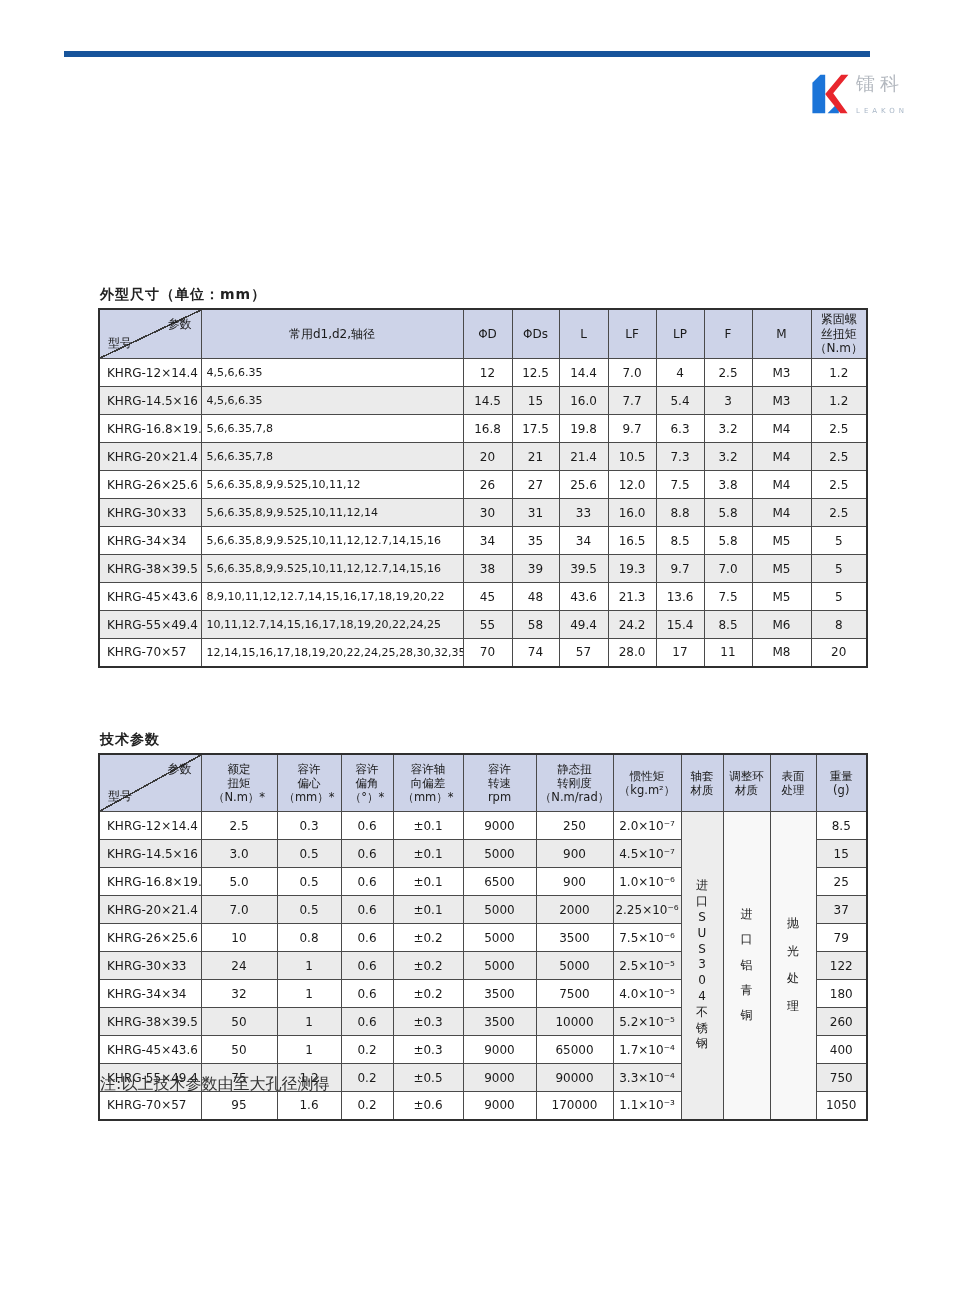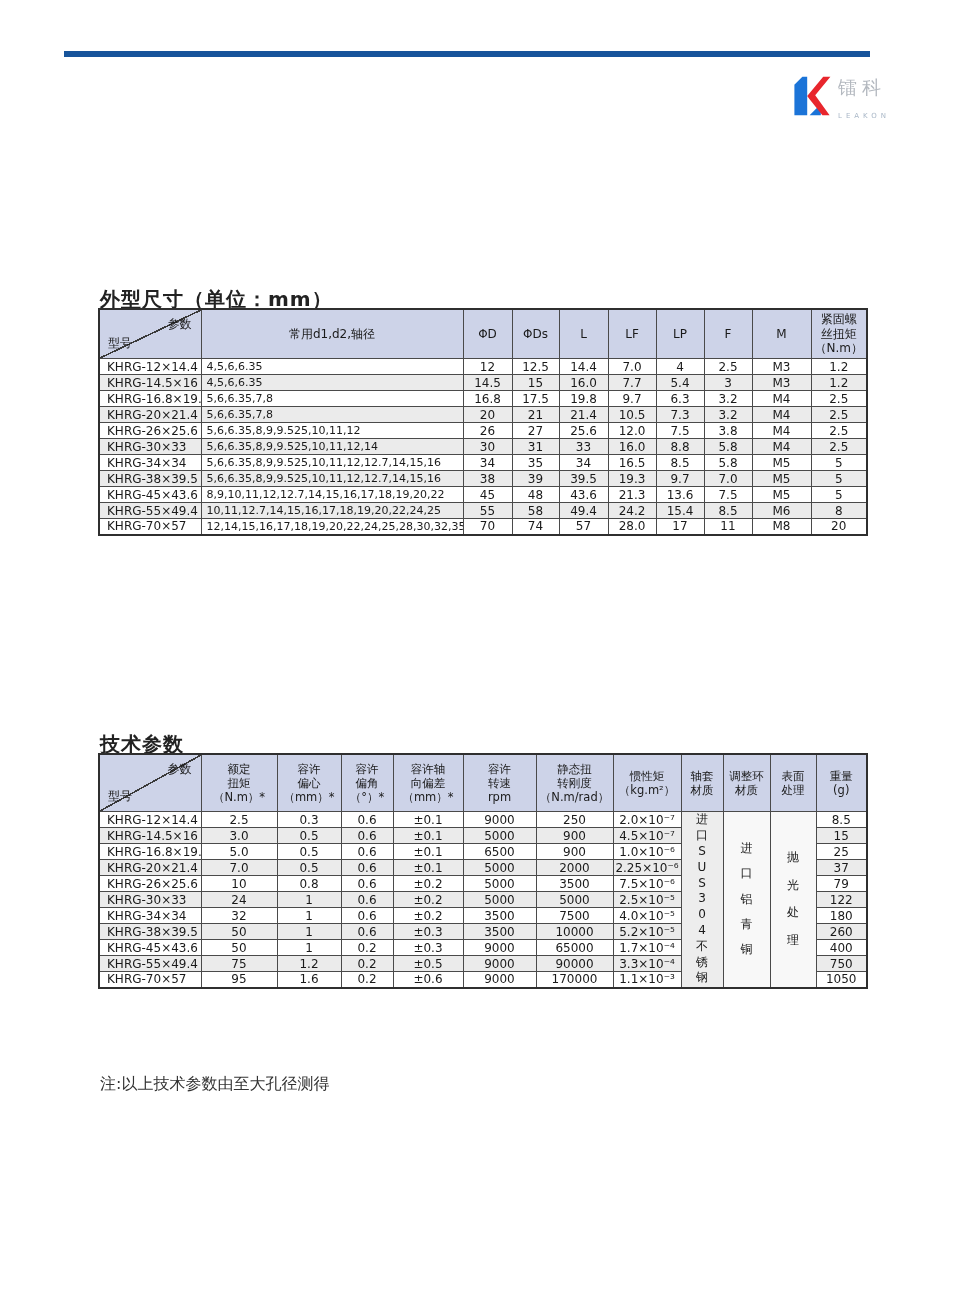--- a/index.html
+++ b/index.html
@@ -11,7 +11,7 @@
   
   .top-rule{position:absolute;left:64px;top:51px;width:806px;height:6px;background:#17549b;}
   
-  .logo{position:absolute;left:788px;top:68px;width:120px;height:52px;display:flex;align-items:flex-end;}
+  .logo{position:absolute;left:806px;top:68px;width:120px;height:52px;display:flex;align-items:center;}
   .logo svg{display:block;}
   .logo-text{margin-left:2px;display:flex;flex-direction:column;justify-content:center;}
   .logo-cn{font-size:19px;color:#b3b8bf;letter-spacing:5px;line-height:1.1;}

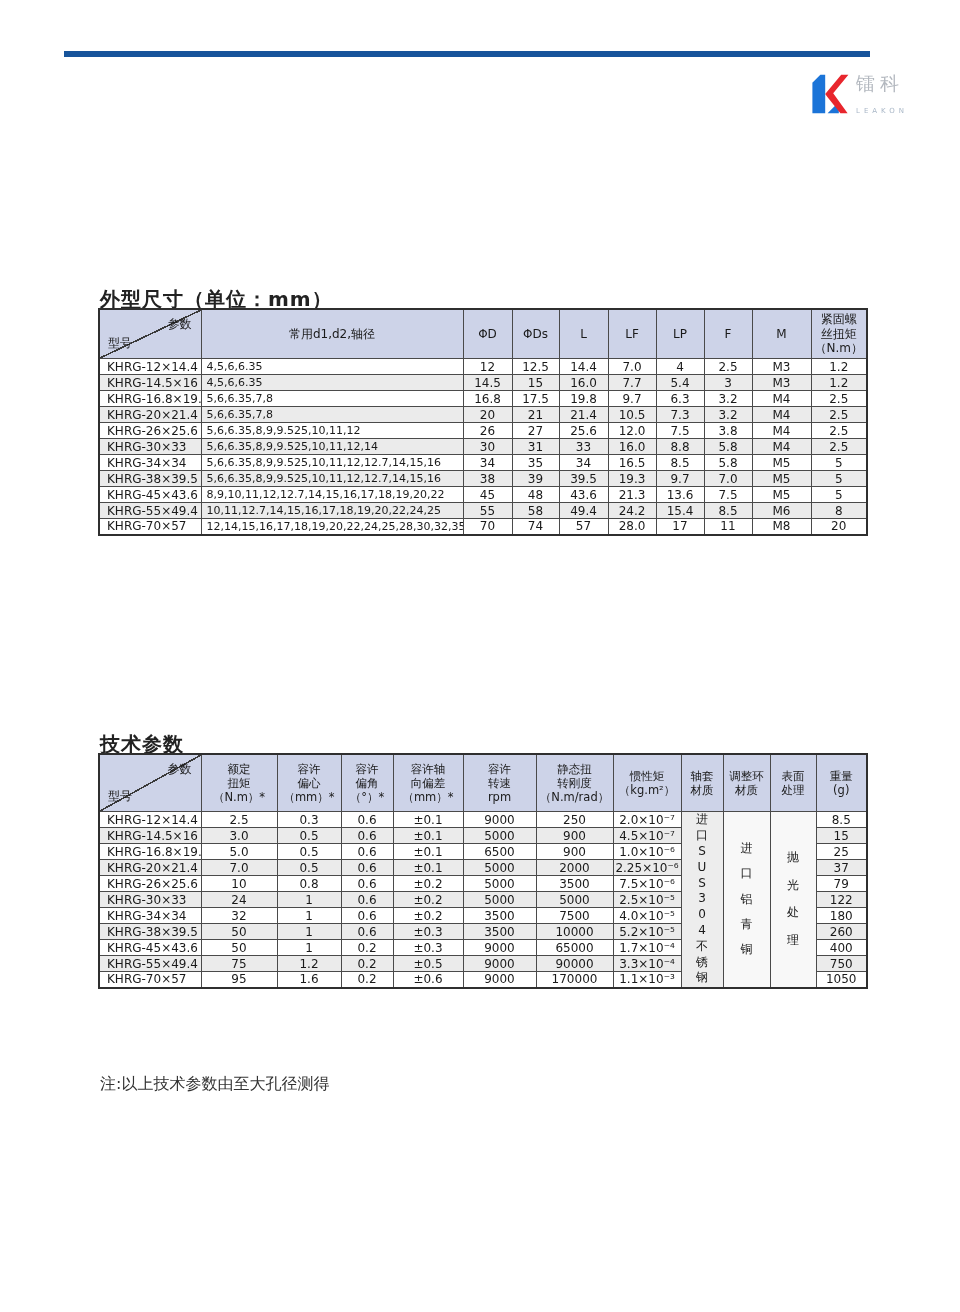--- a/index.html
+++ b/index.html
@@ -17,7 +17,7 @@
   .logo-cn{font-size:19px;color:#b3b8bf;letter-spacing:5px;line-height:1.1;}
   .logo-en{font-size:7px;color:#a9b7c7;letter-spacing:4px;margin-top:14px;}
   
-  .sec-title{position:absolute;font-size:20px;font-weight:600;color:#222;letter-spacing:1px;}
+  .sec-title{position:absolute;font-size:14px;font-weight:600;color:#222;letter-spacing:1px;}
   #t1-title{left:100px;top:286px;}
   #t2-title{left:100px;top:731px;}
   

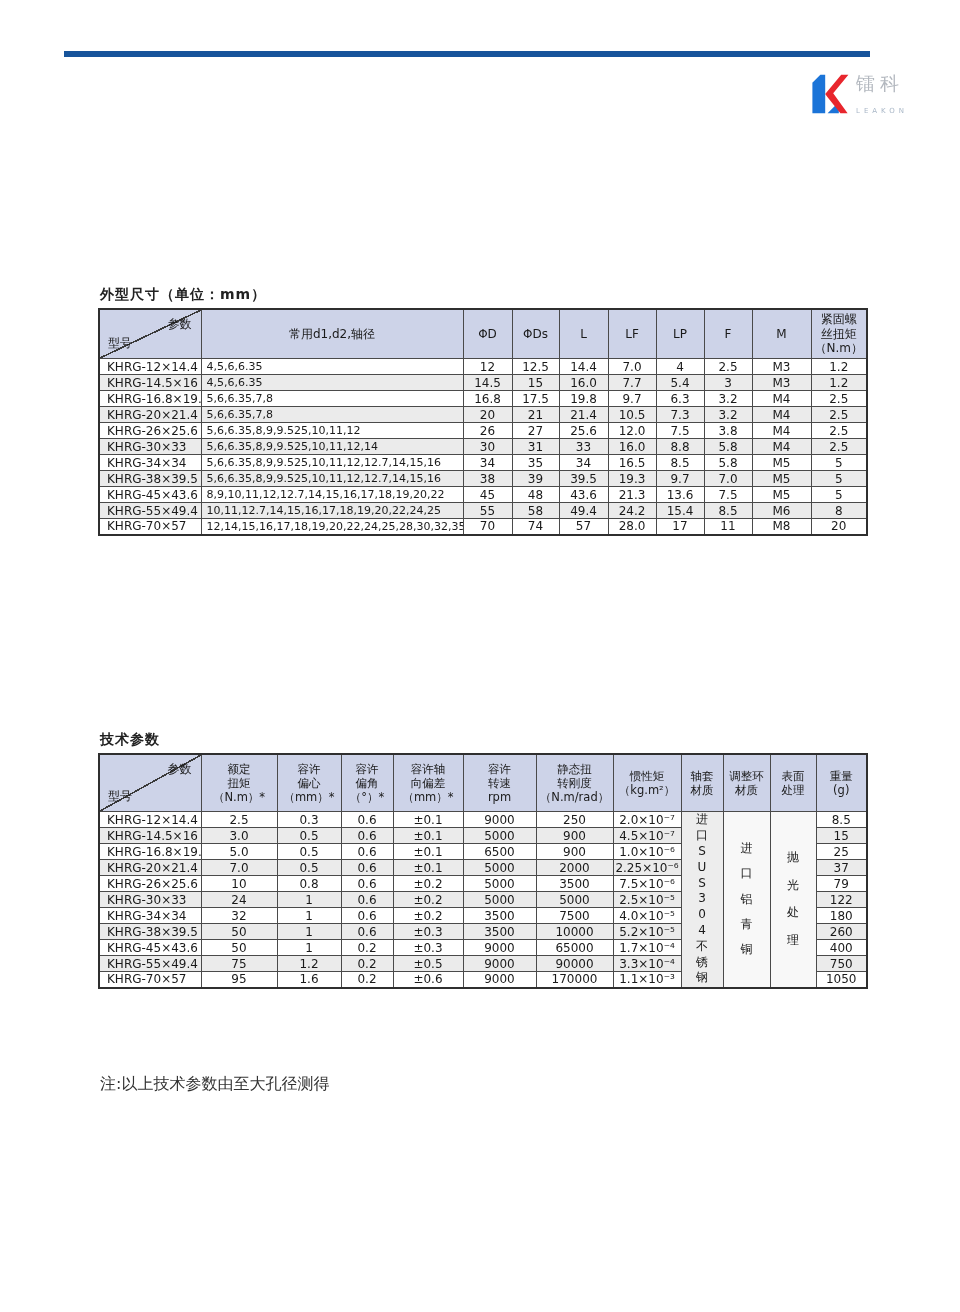--- a/index.html
+++ b/index.html
@@ -30,7 +30,7 @@
   thead th{background:#cdd3e8;white-space:pre-line;line-height:1.22;}
   #t1 thead th{height:48px;}
   #t2 thead th{height:56px;font-size:11.5px;}
-  tbody tr{height:16px;}
+  tbody tr{height:28px;}
   tbody tr:nth-child(even){background:#ebebeb;}
   
   th.corner{position:relative;

